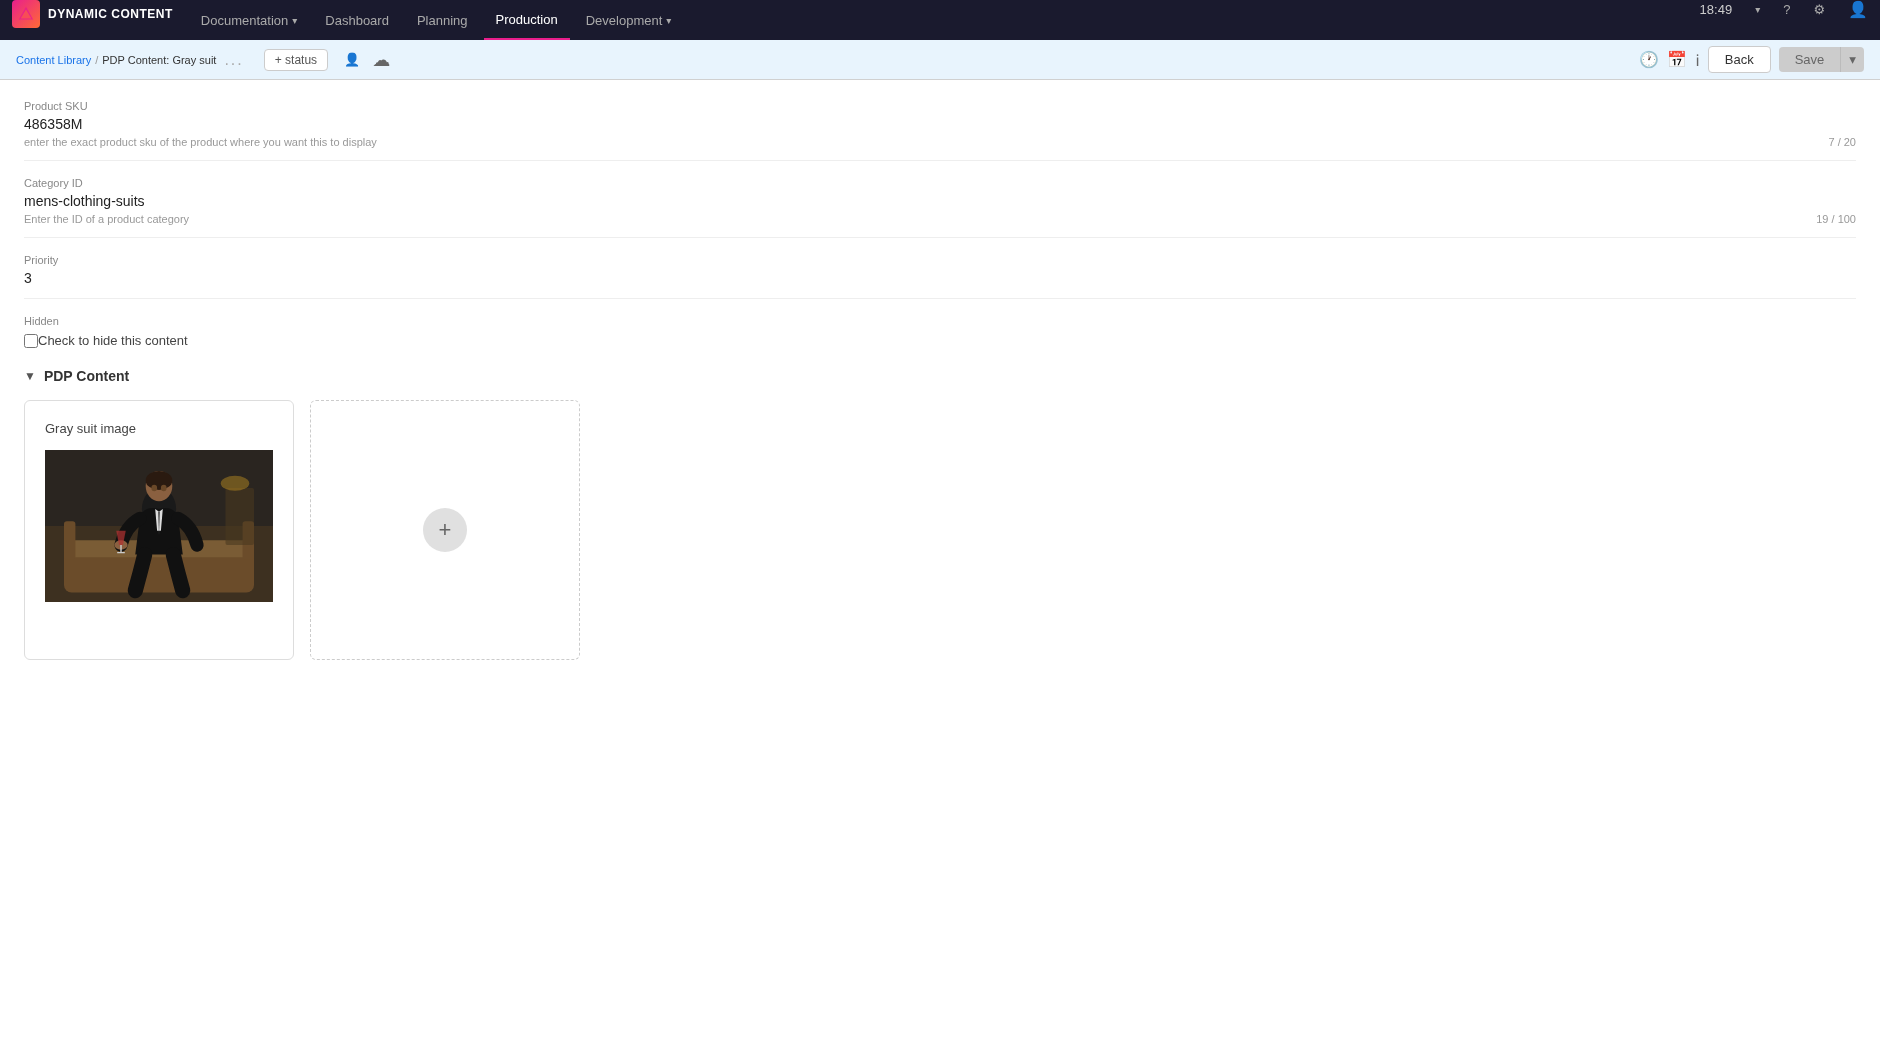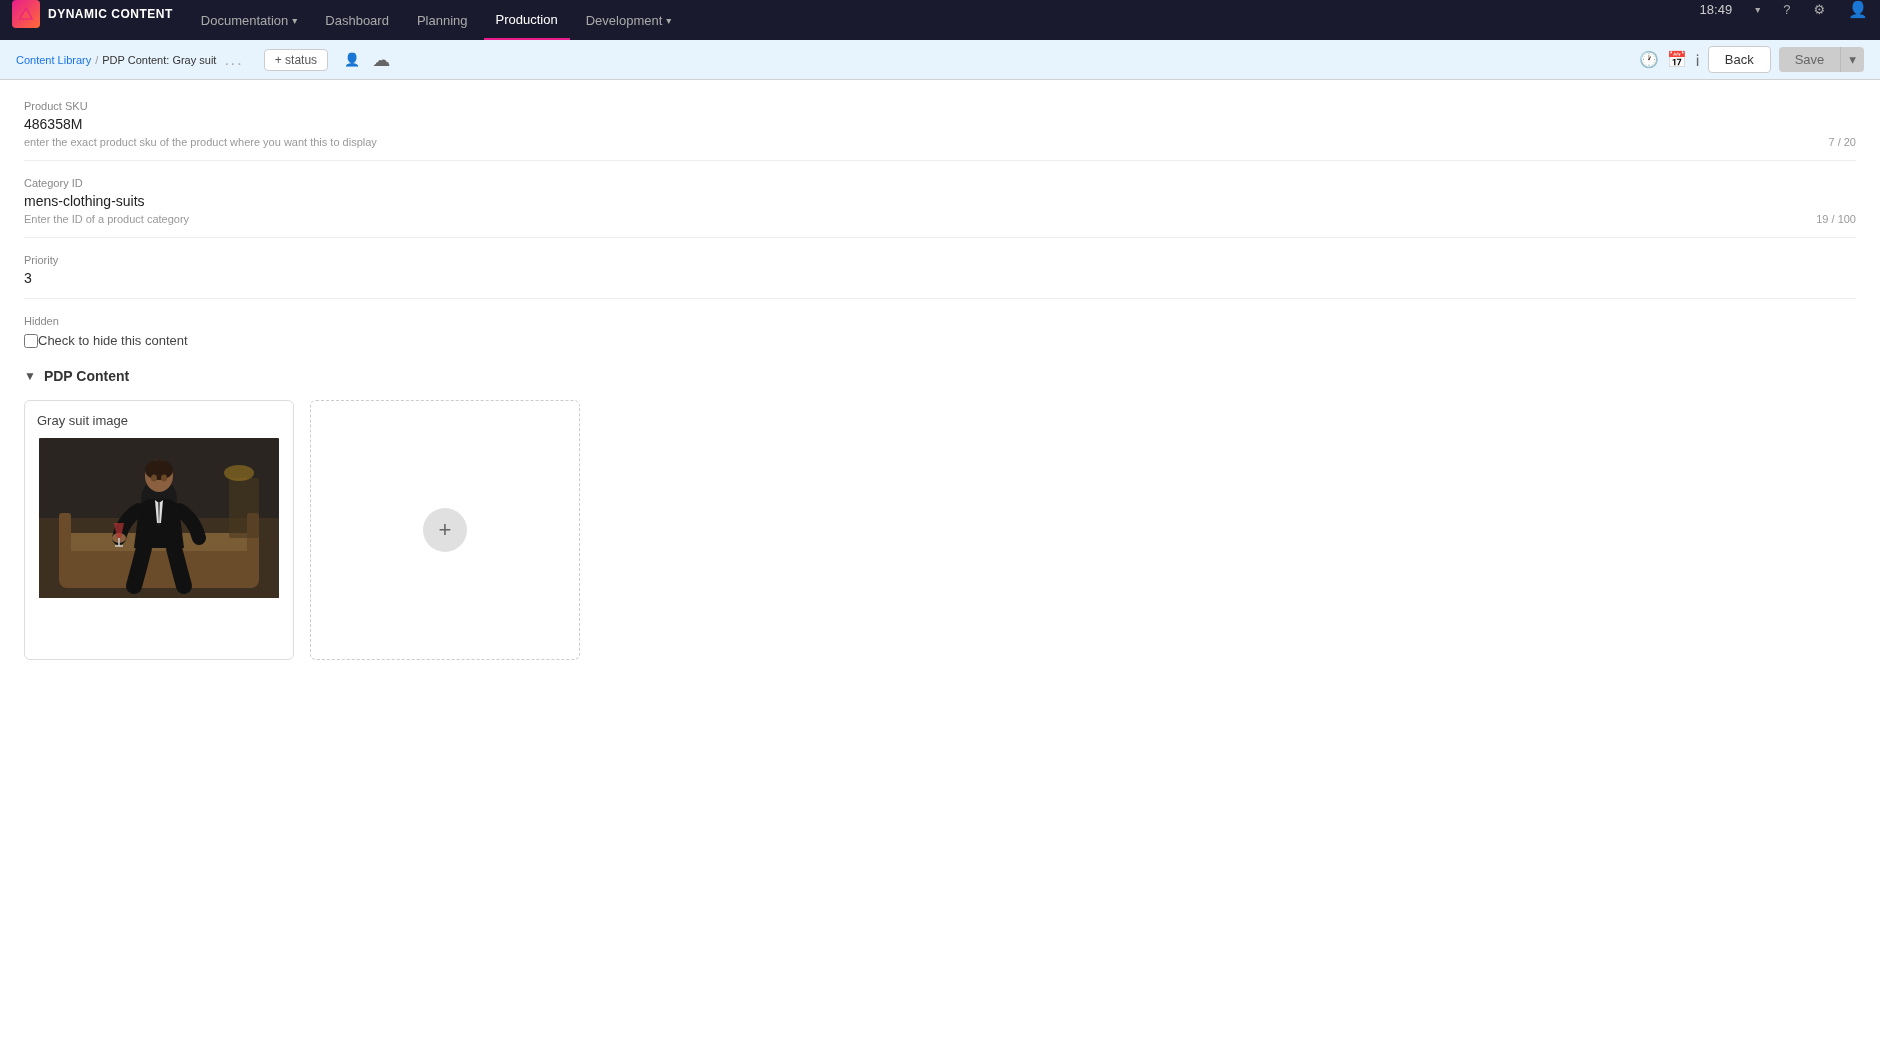--- a/index.html
+++ b/index.html
@@ -221,7 +221,7 @@
       height: 260px;
       border: 1px solid #ddd;
       border-radius: 6px;
-      padding: 12px;
+      padding: 20px;
       background: white;
       flex-shrink: 0;
     }

